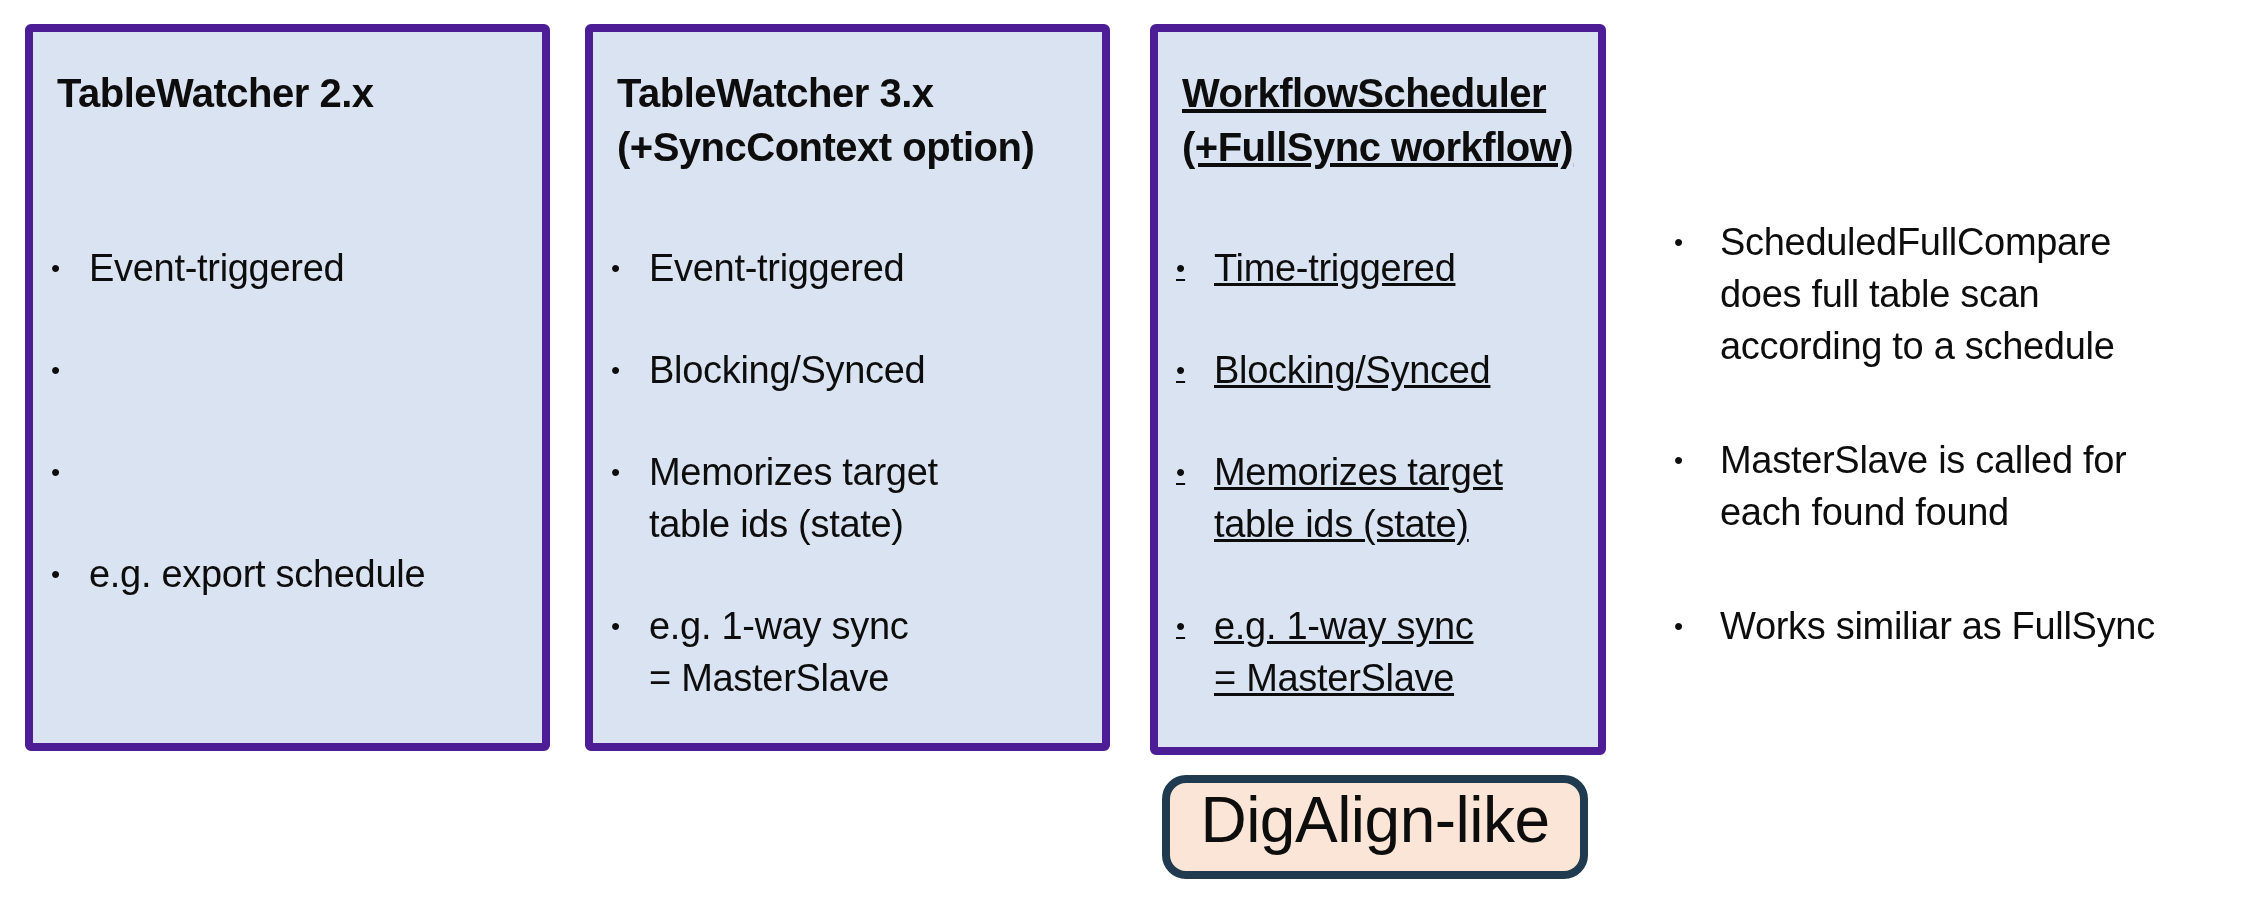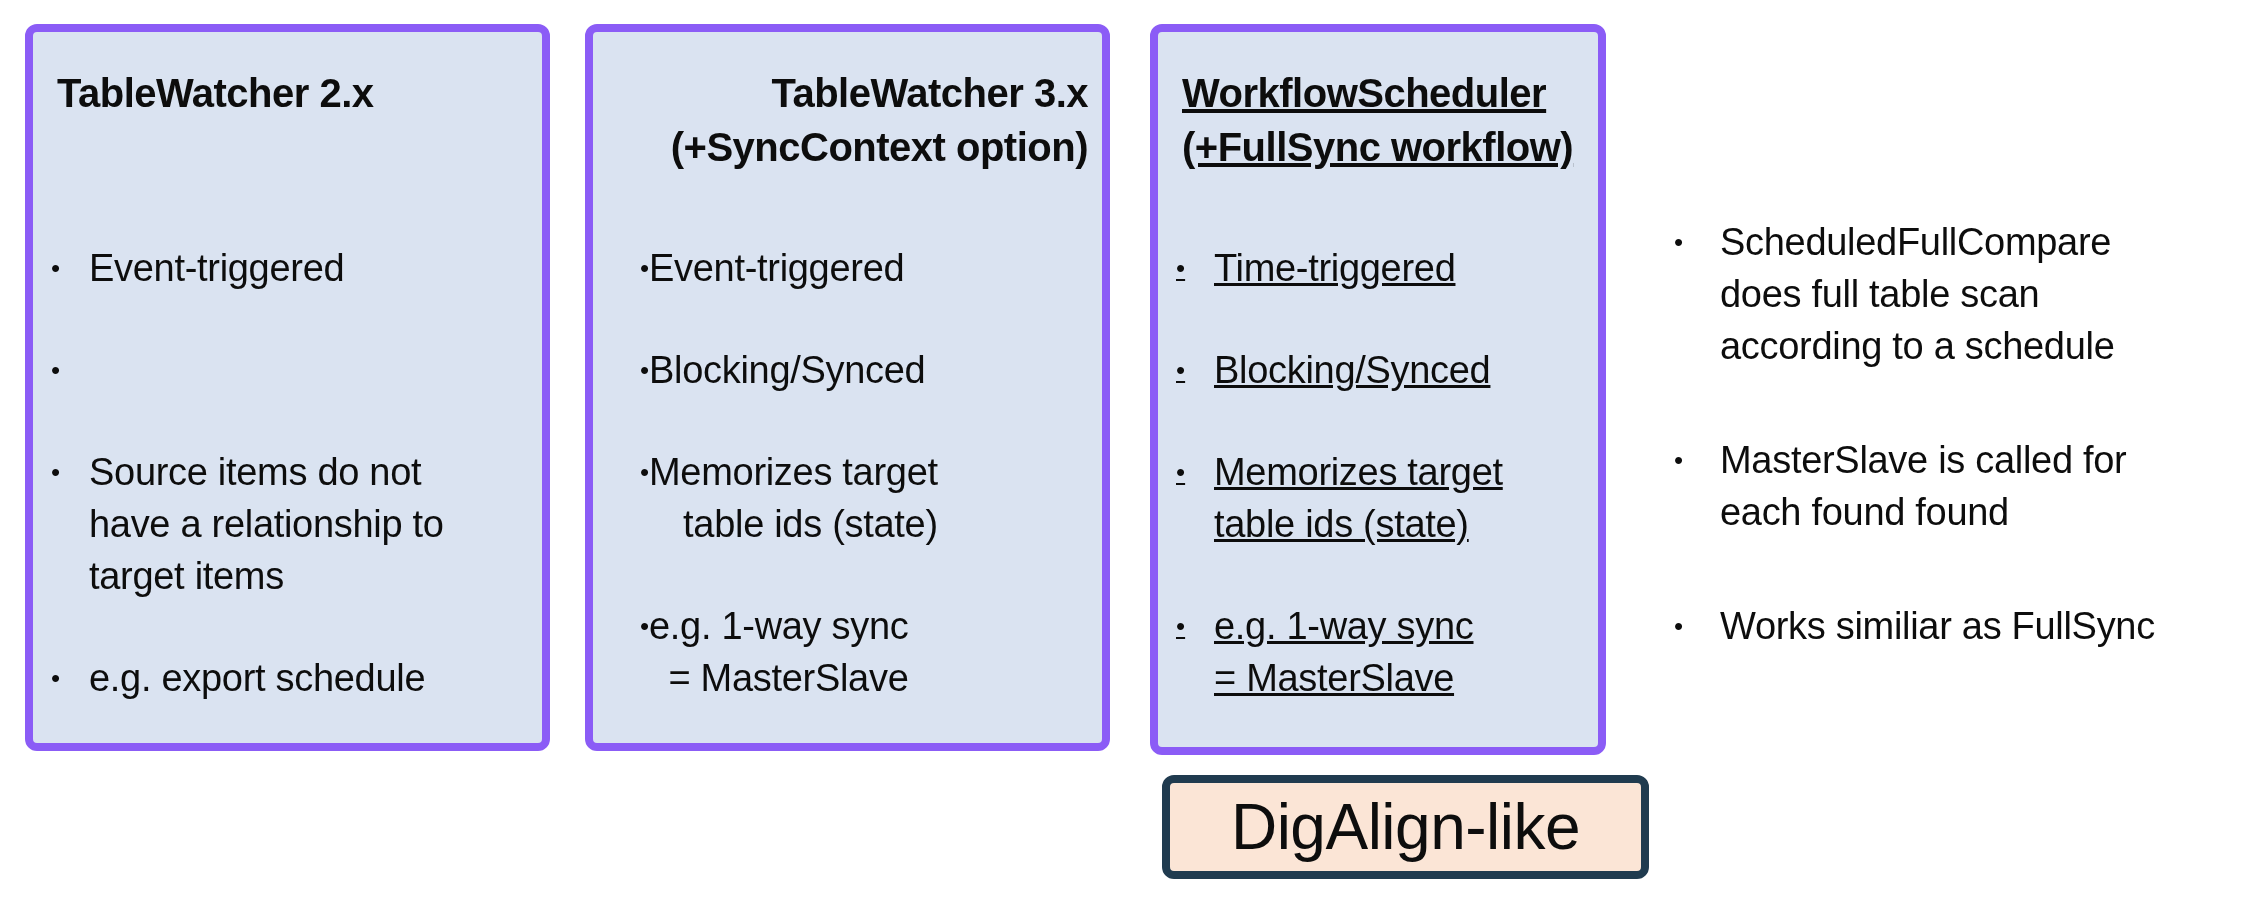--- a/index.html
+++ b/index.html
@@ -9,7 +9,7 @@
   }
   .panel {
     position:absolute; box-sizing:border-box;
-    background:#dae3f1; border:8px solid #8b5cf6; border-radius:12px;
+    background:#dae3f1; border:8px solid #4c1d95; border-radius:6px;
     padding:34px 14px 0 14px;
   }
   #panel-1 { left:25px;  top:24px; width:525px; height:727px; }

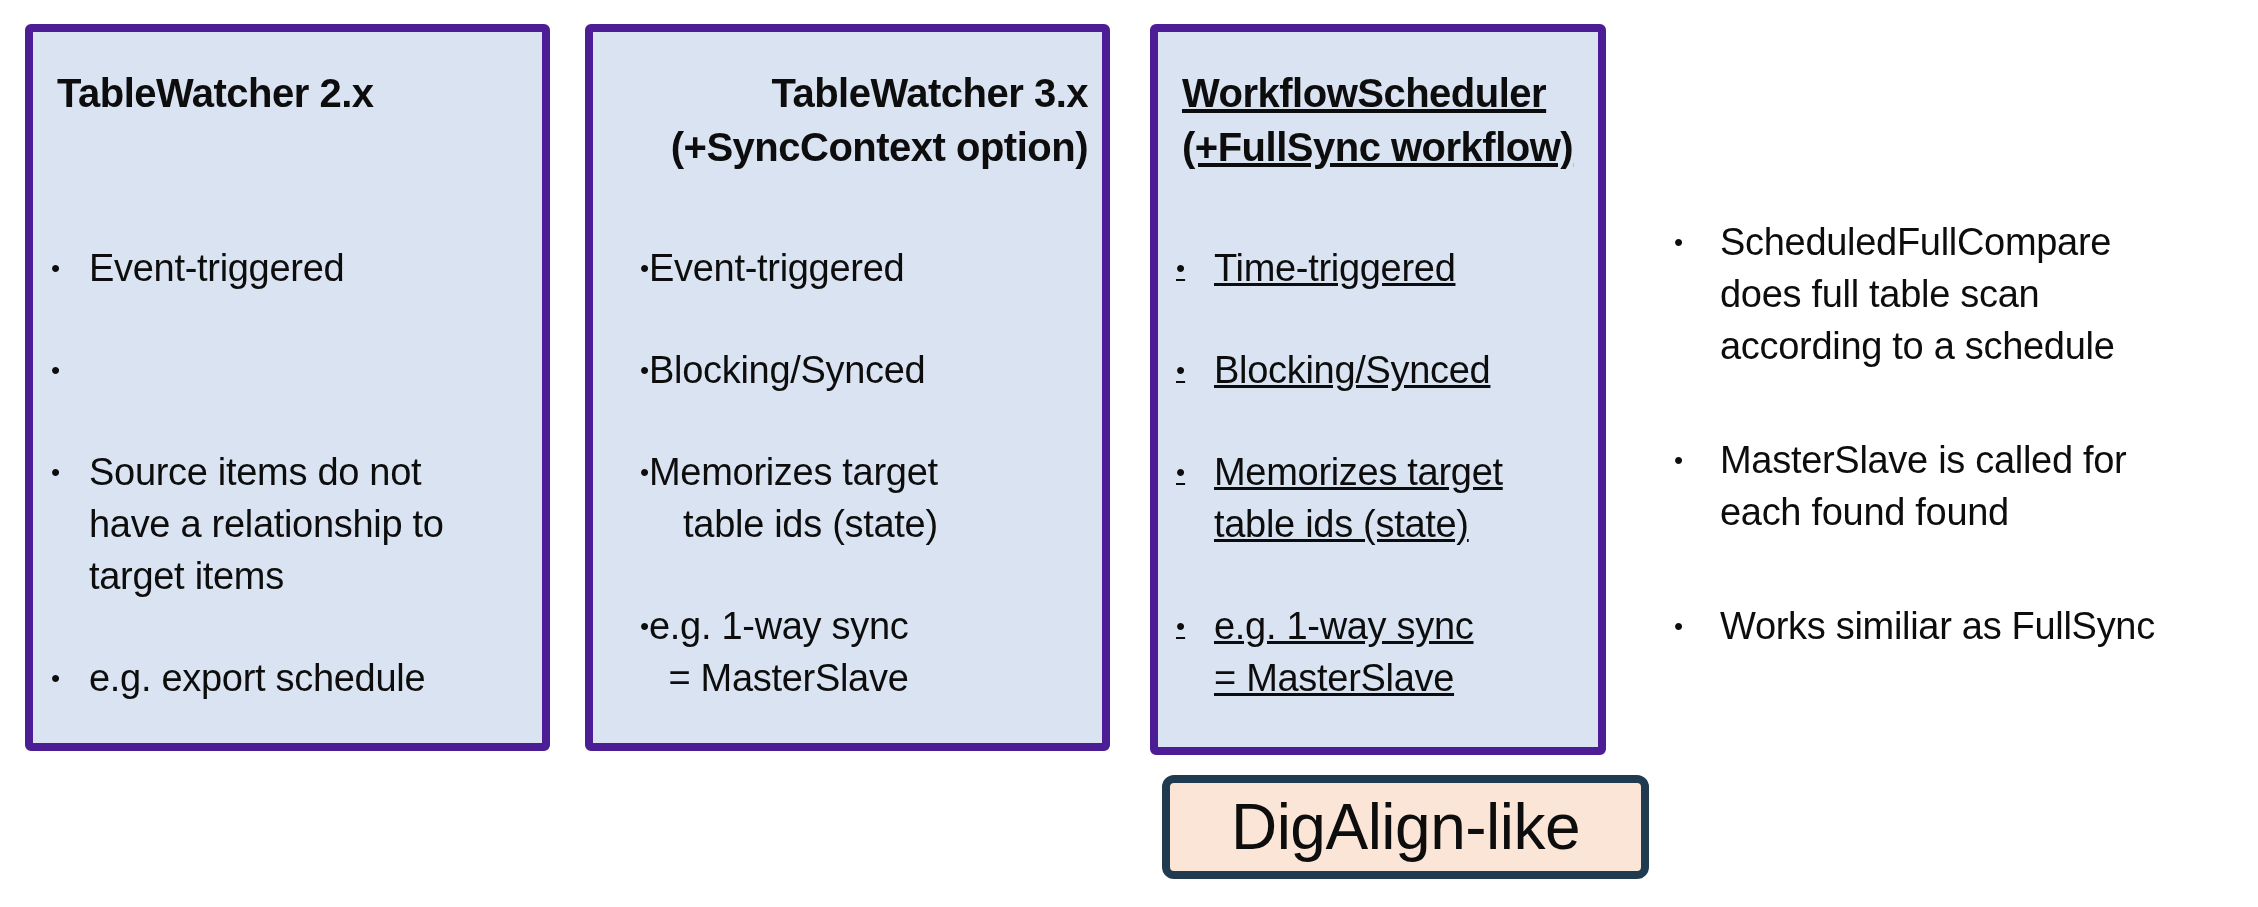--- a/index.html
+++ b/index.html
@@ -13,7 +13,7 @@
     padding:34px 14px 0 14px;
   }
   #panel-1 { left:25px;  top:24px; width:525px; height:727px; }
-  #panel-2 { left:585px; top:24px; width:525px; height:727px;text-align:right; }
+  #panel-2 { left:585px; top:24px; width:525px; height:727px; }
   #panel-3 { left:1150px;top:24px; width:456px; height:731px;text-decoration:underline; }
   .panel-title {
     margin:0 0 0 10px; height:176px;

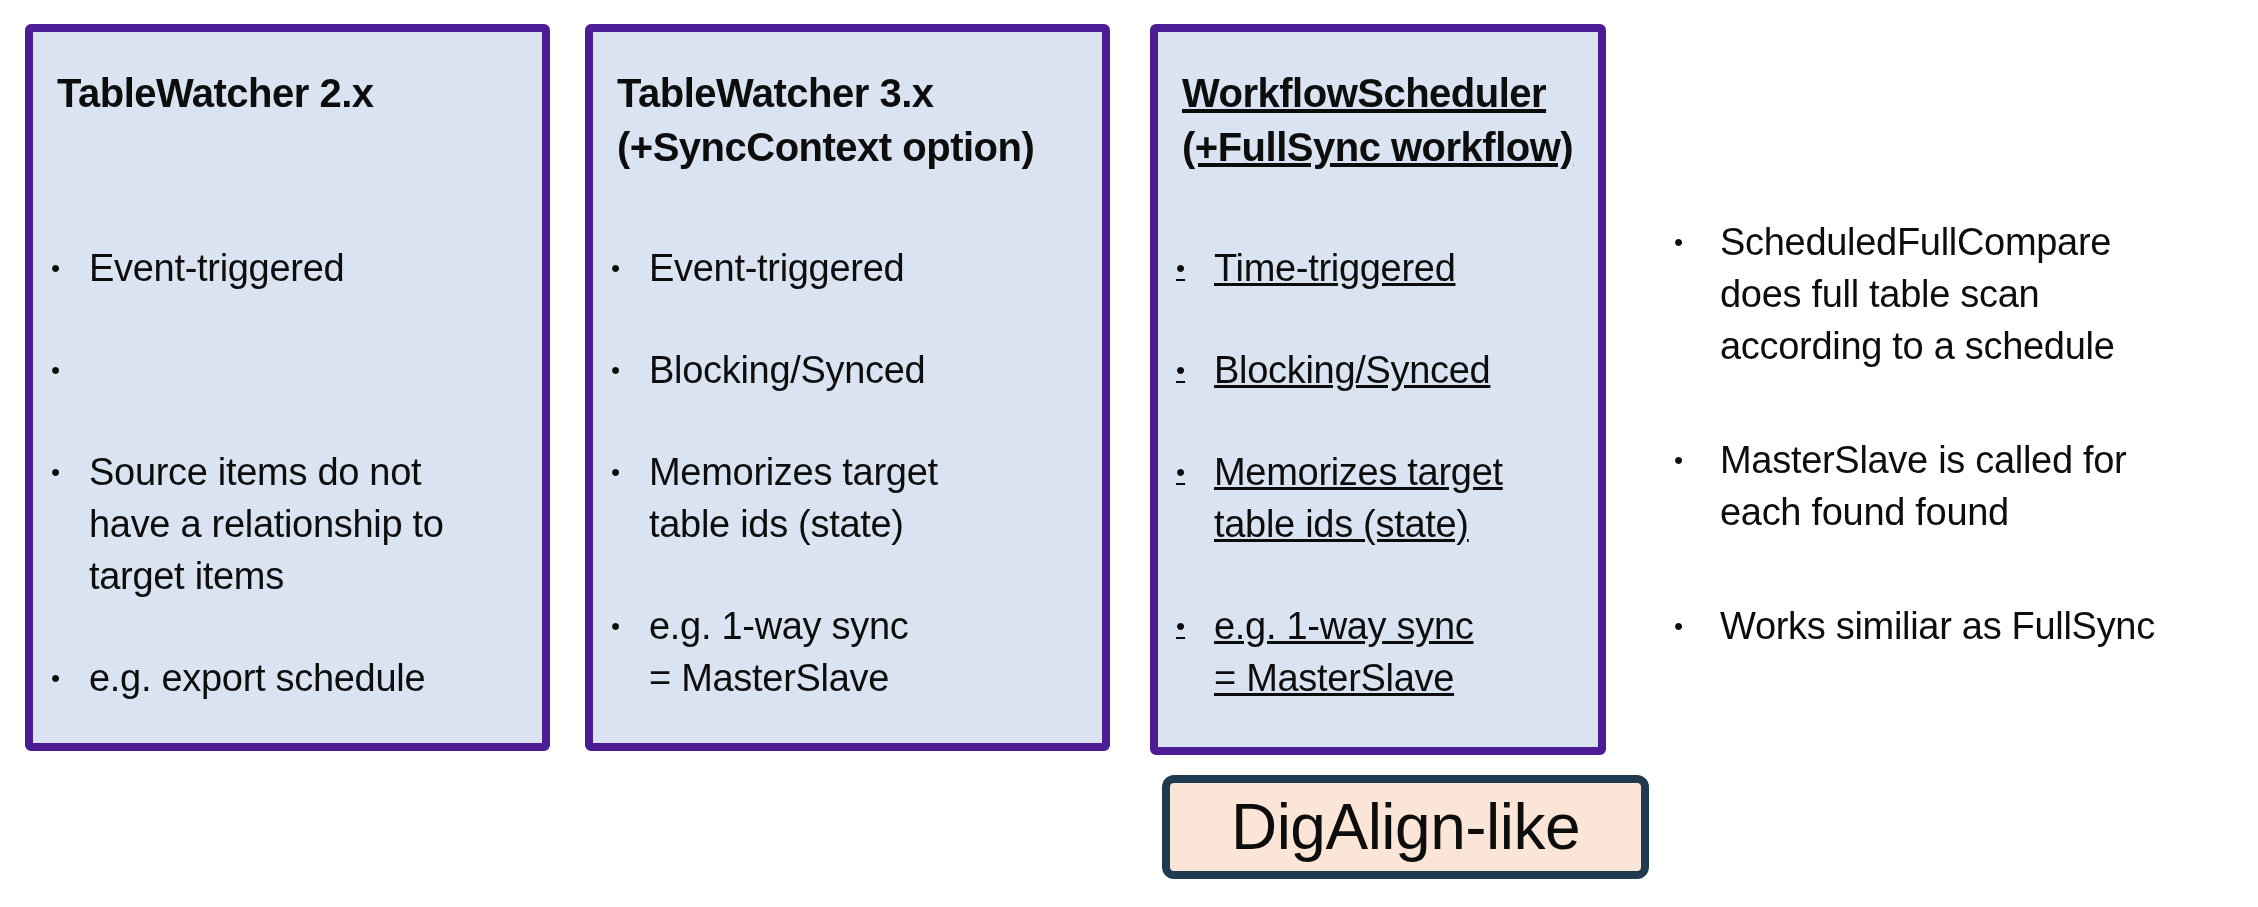--- a/index.html
+++ b/index.html
@@ -54,9 +54,6 @@
       </li>
       <li>
         <span class="dot">•</span>
-        <span class="txt">Source items do not
-have a relationship to
-target items</span>
       </li>
       <li>
         <span class="dot">•</span>

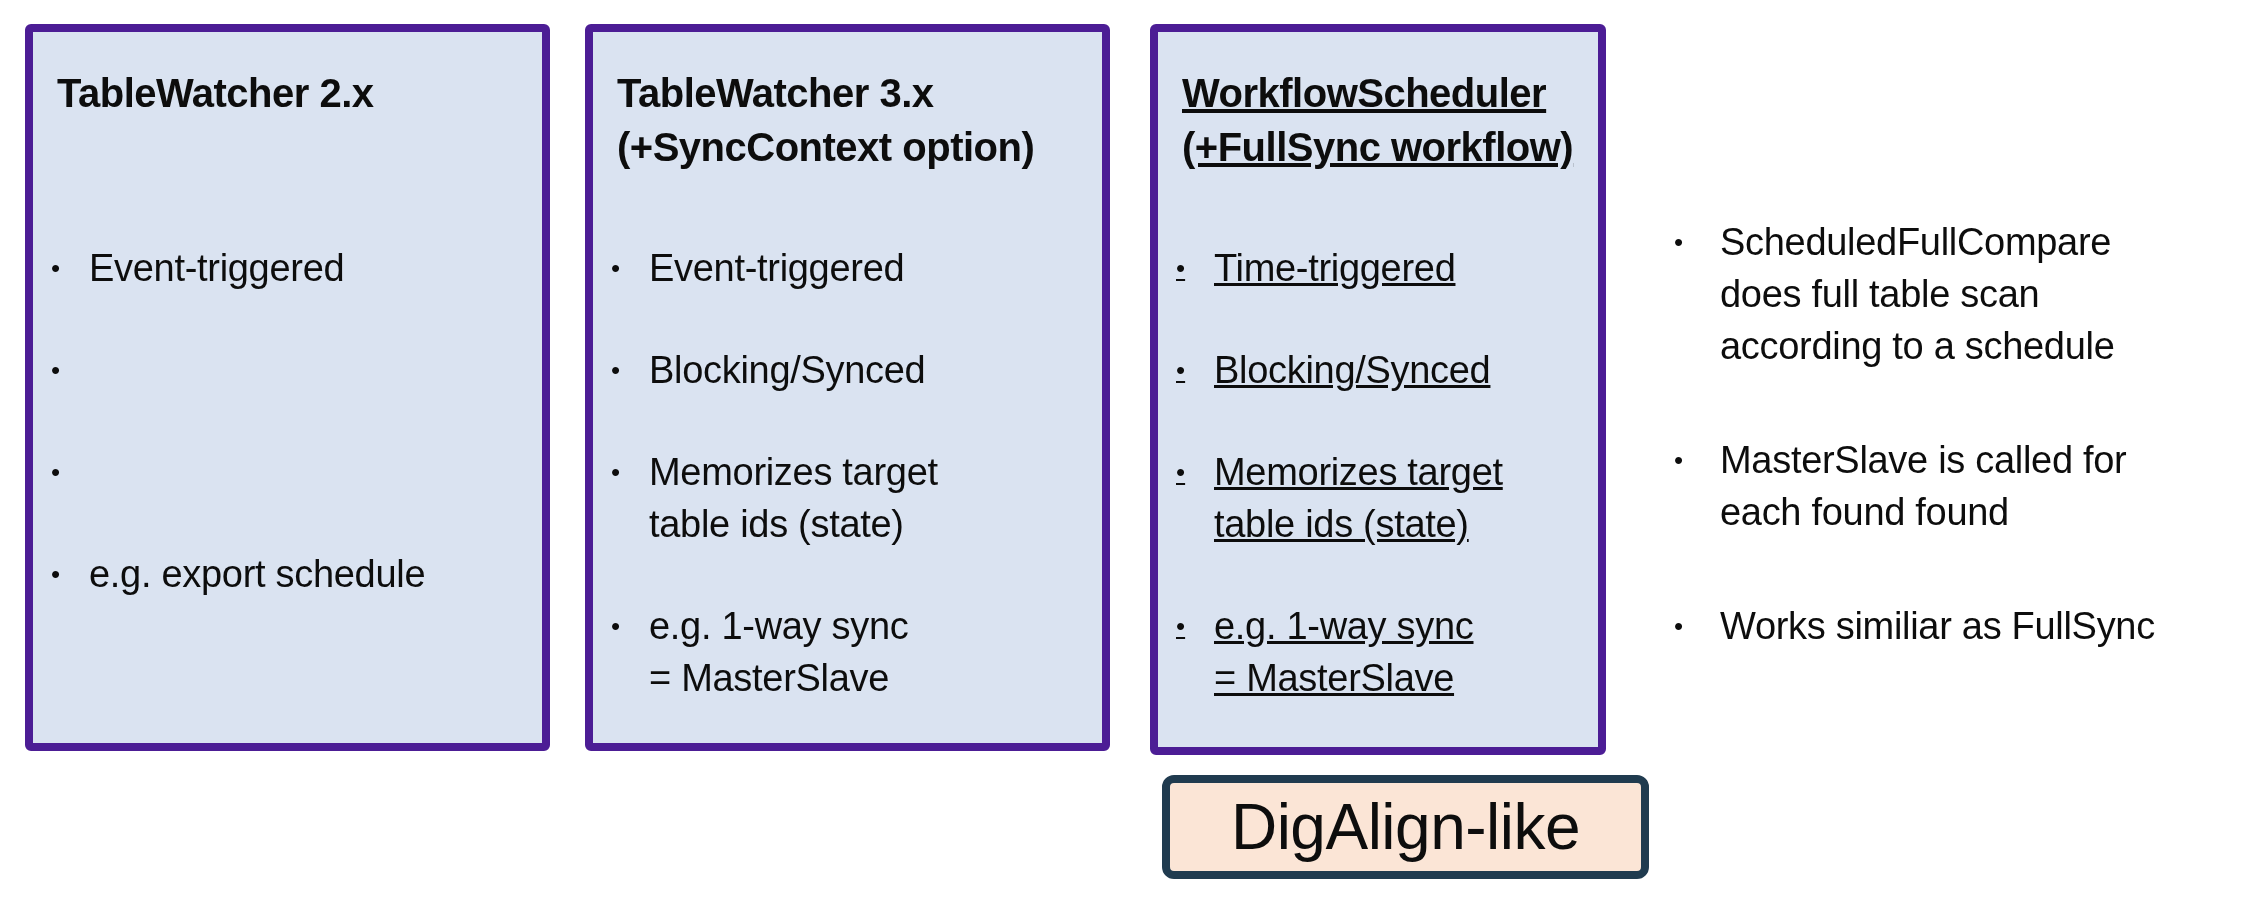--- a/index.html
+++ b/index.html
@@ -31,9 +31,9 @@
   ul.side-notes li { display:flex; font-size:38px; line-height:52px; margin-bottom:62px; }
   ul.side-notes .dot { width:46px; }
   .tag {
-    position:absolute; left:1162px; top:775px; width:487px; height:104px;
-    box-sizing:border-box; background:#fbe5d6; border:8px solid #203b4f; border-radius:12px;
-    display:flex; align-items:center; justify-content:center;
+    position:absolute; left:1162px; top:775px; width:426px; height:104px;
+    box-sizing:border-box; background:#fbe5d6; border:8px solid #203b4f; border-radius:24px;
+    display:flex; justify-content:center;
     font-size:64px; letter-spacing:-0.5px;
   }
 </style>

